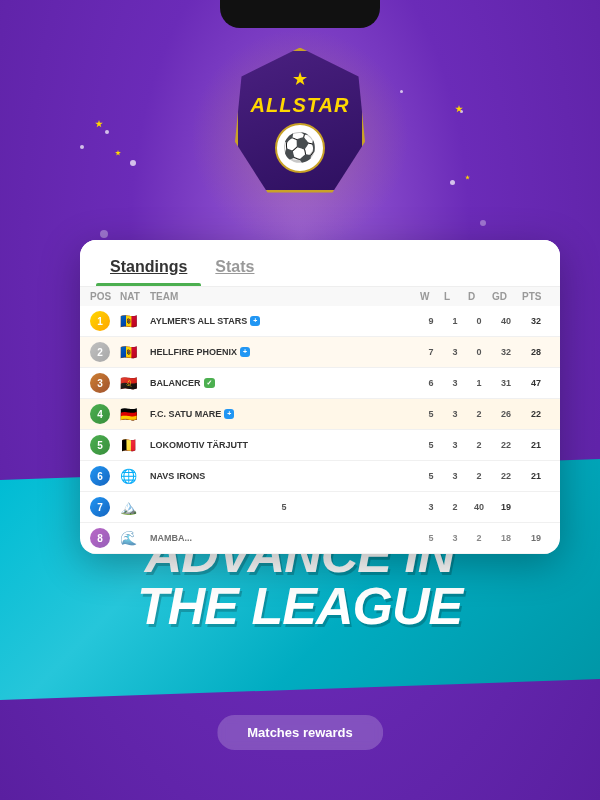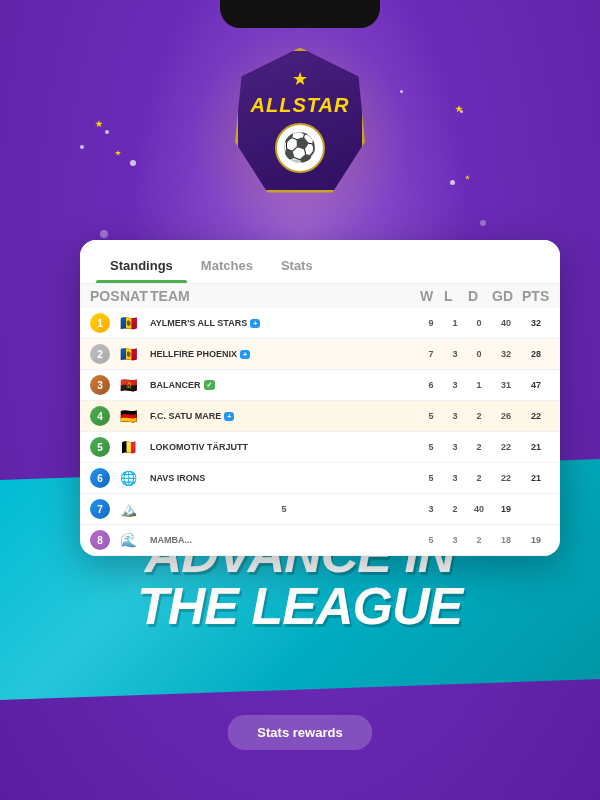--- a/index.html
+++ b/index.html
@@ -133,11 +133,12 @@
 
     .tab {
       padding: 6px 14px 10px;
-      font-size: 13px;
+      font-size: 16px;
       font-weight: 600;
       color: #999;
       cursor: pointer;
       position: relative;
+      text-decoration: underline;
     }
 
     .tab.active {

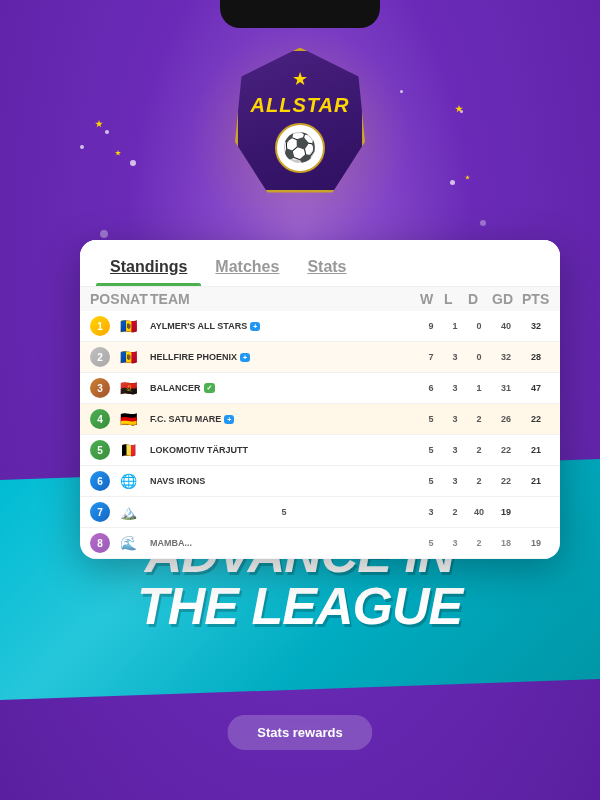--- a/index.html
+++ b/index.html
@@ -325,7 +325,6 @@
 
   <div class="tab-bar">
     <div class="tab active">Standings</div>
-    <div class="tab">Matches</div>
     <div class="tab">Stats</div>
   </div>
 

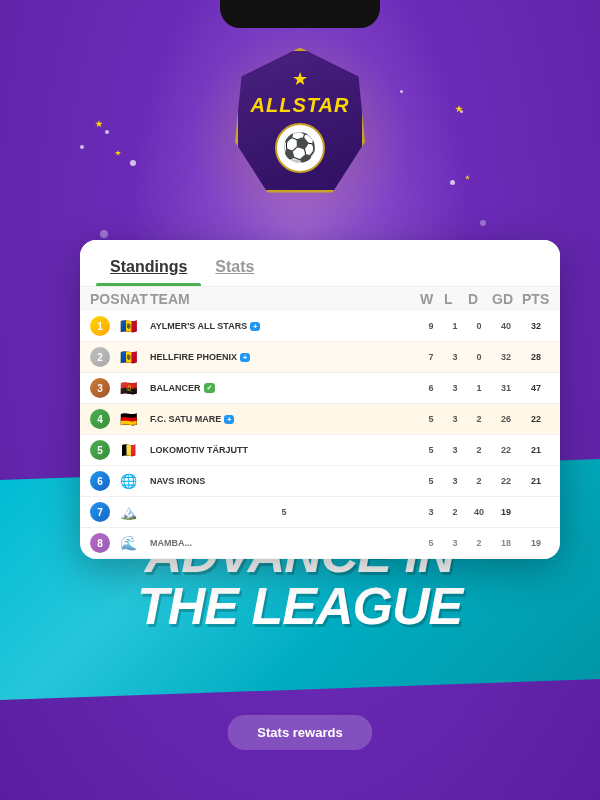--- a/index.html
+++ b/index.html
@@ -163,7 +163,7 @@
       grid-template-columns: 28px 28px 1fr 22px 22px 22px 28px 28px;
       padding: 4px 10px;
       background: #f8f8f8;
-      font-size: 14px;
+      font-size: 10px;
       font-weight: 700;
       color: #999;
       text-transform: uppercase;

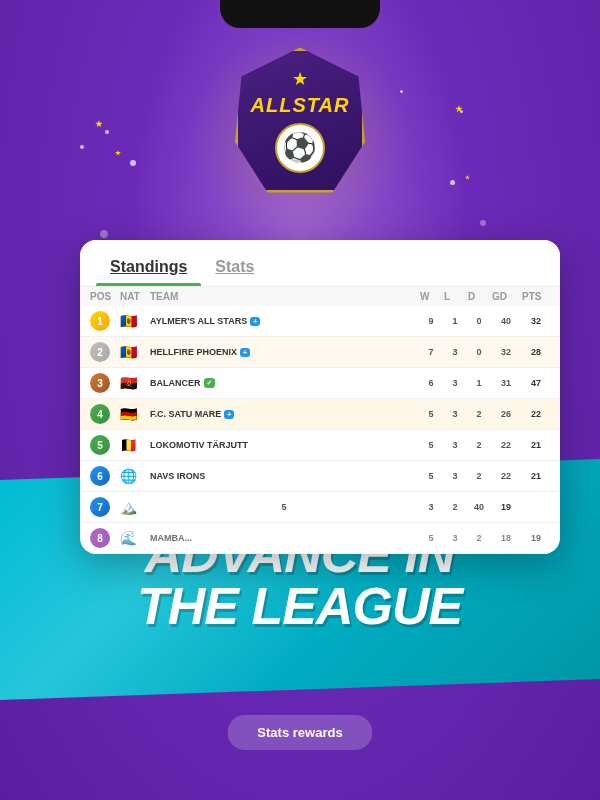--- a/index.html
+++ b/index.html
@@ -205,7 +205,6 @@
       font-weight: 700;
       color: #333;
       display: flex;
-      align-items: center;
       gap: 3px;
       text-transform: uppercase;
     }

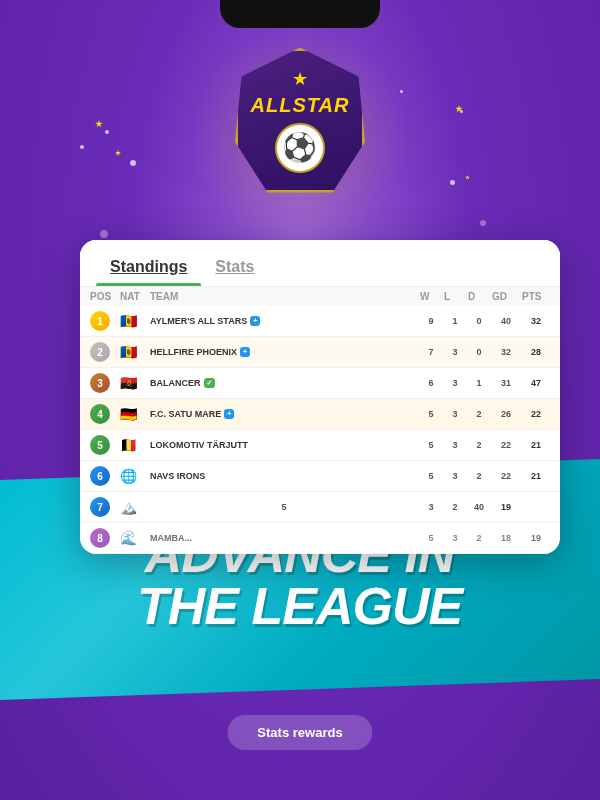--- a/index.html
+++ b/index.html
@@ -454,6 +454,6 @@
 <div class="sparkle-dot" style="width:4px;height:4px;bottom:120px;left:540px;background:white;opacity:0.6;"></div>
 <div class="sparkle-dot" style="width:7px;height:7px;bottom:160px;left:555px;background:white;opacity:0.4;"></div>
 
-<button class="league-rewards-btn">Stats rewards</button>
+<button class="league-rewards-btn">Matches rewards</button>
 
 </body></html>

